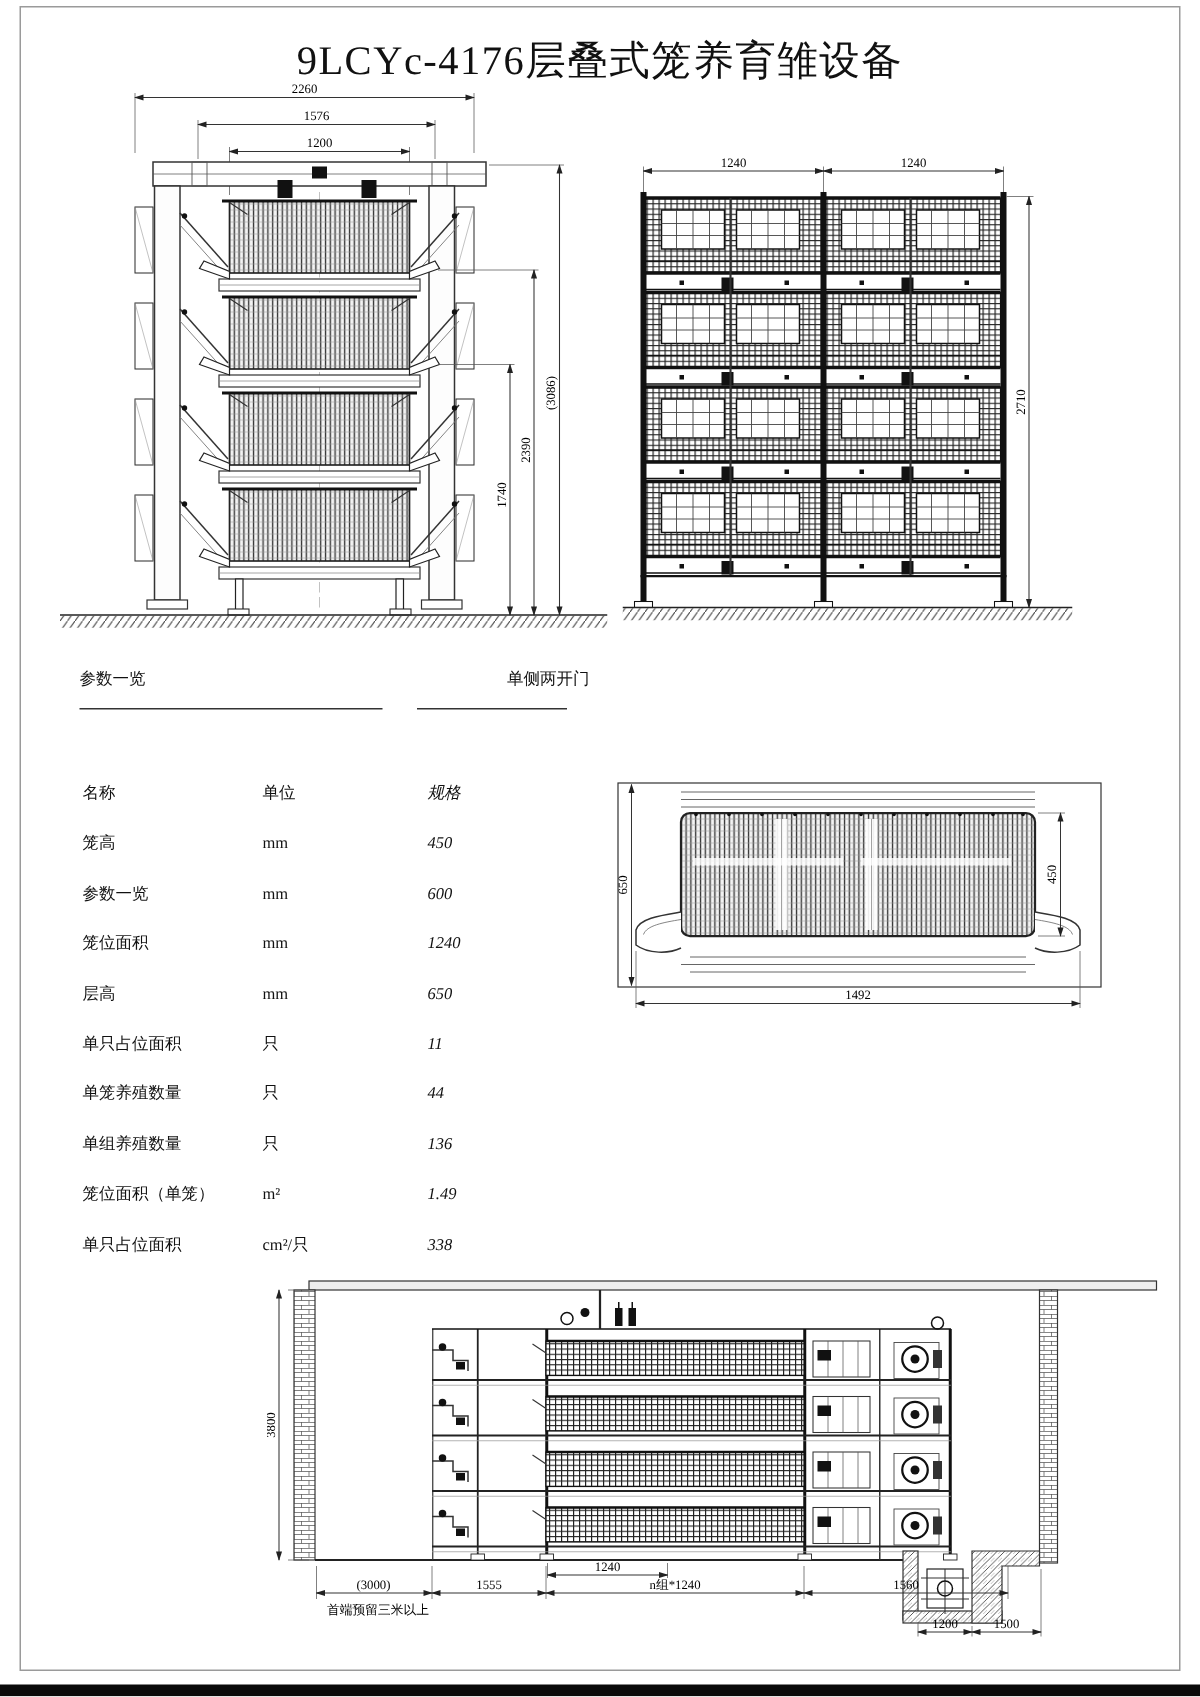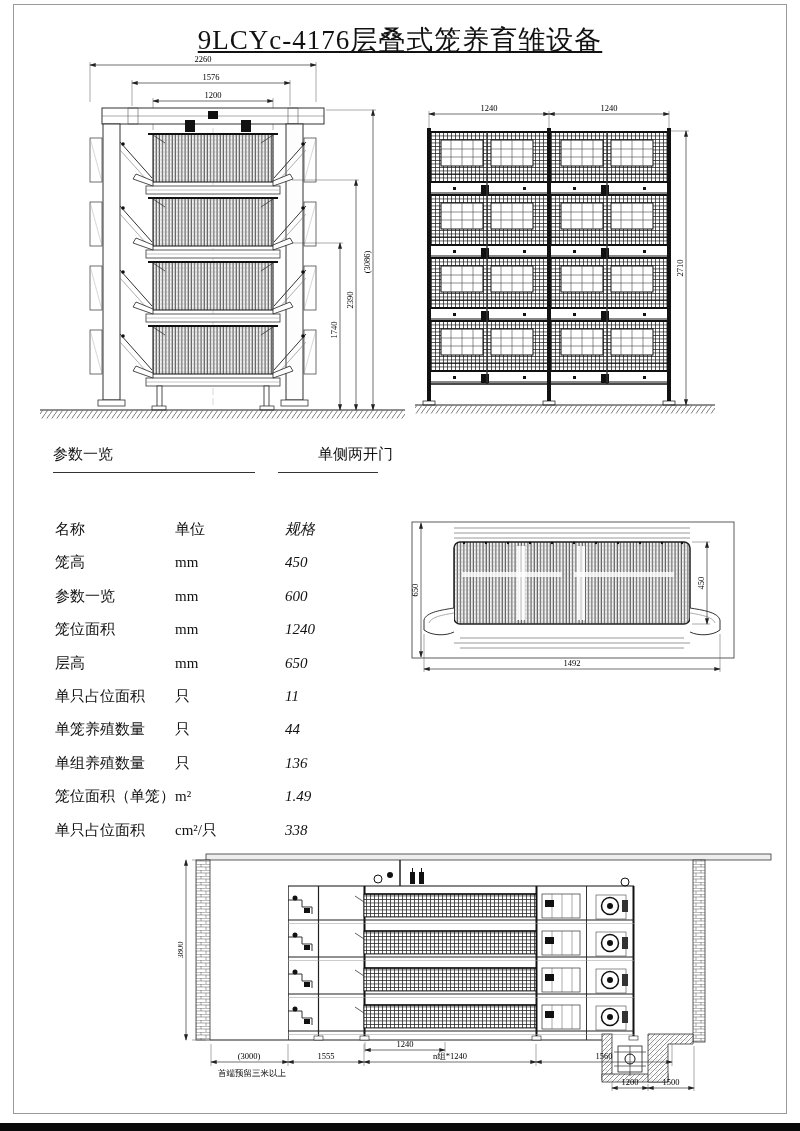--- a/index.html
+++ b/index.html
@@ -9,7 +9,7 @@
         border:1px solid #9a9a9a;pointer-events:none;}
   .bottom-bar{position:absolute;left:0;top:1123px;width:800px;height:8px;background:#0a0a0a;}
   .title{position:absolute;left:0;top:22px;width:800px;text-align:center;
-        font-size:27px;letter-spacing:1px;font-weight:500;text-decoration:underline;}
+        font-size:27px;letter-spacing:1px;font-weight:500;}
   .drawing{position:absolute;}
   
   .dim{stroke:#333;stroke-width:0.7;marker-start:url(#arr);marker-end:url(#arr);}

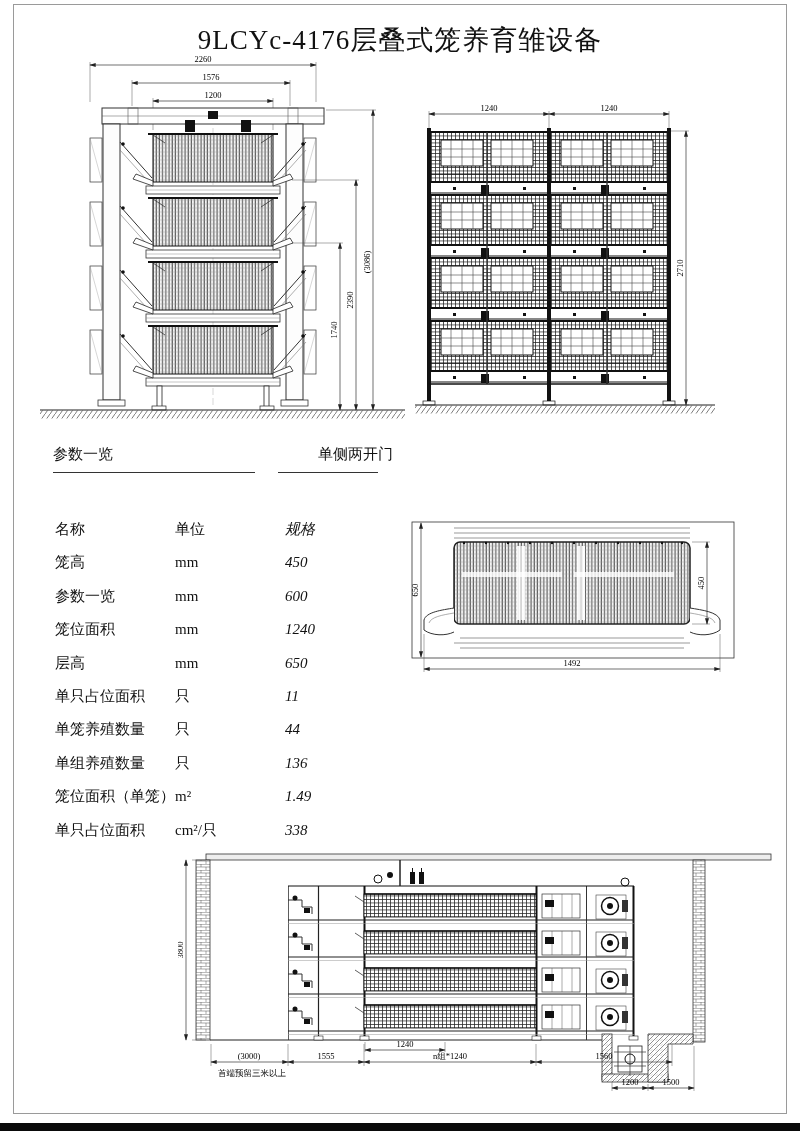--- a/index.html
+++ b/index.html
@@ -17,7 +17,7 @@
   .thin{stroke:#444;stroke-width:0.6;fill:none;}
   .dtxt{font-family:"Liberation Serif","DejaVu Serif",serif;font-size:8.5px;fill:#000;}
   
-  .params{position:absolute;left:53px;top:445px;width:340px;font-size:15px;}
+  .params{position:absolute;left:53px;top:445px;width:340px;font-size:11px;}
   .p-head{display:flex;justify-content:space-between;height:22px;}
   .p-rule-l{position:absolute;left:0;top:27px;width:202px;border-top:1.5px solid #333;}
   .p-rule-r{position:absolute;left:225px;top:27px;width:100px;border-top:1.5px solid #333;}

